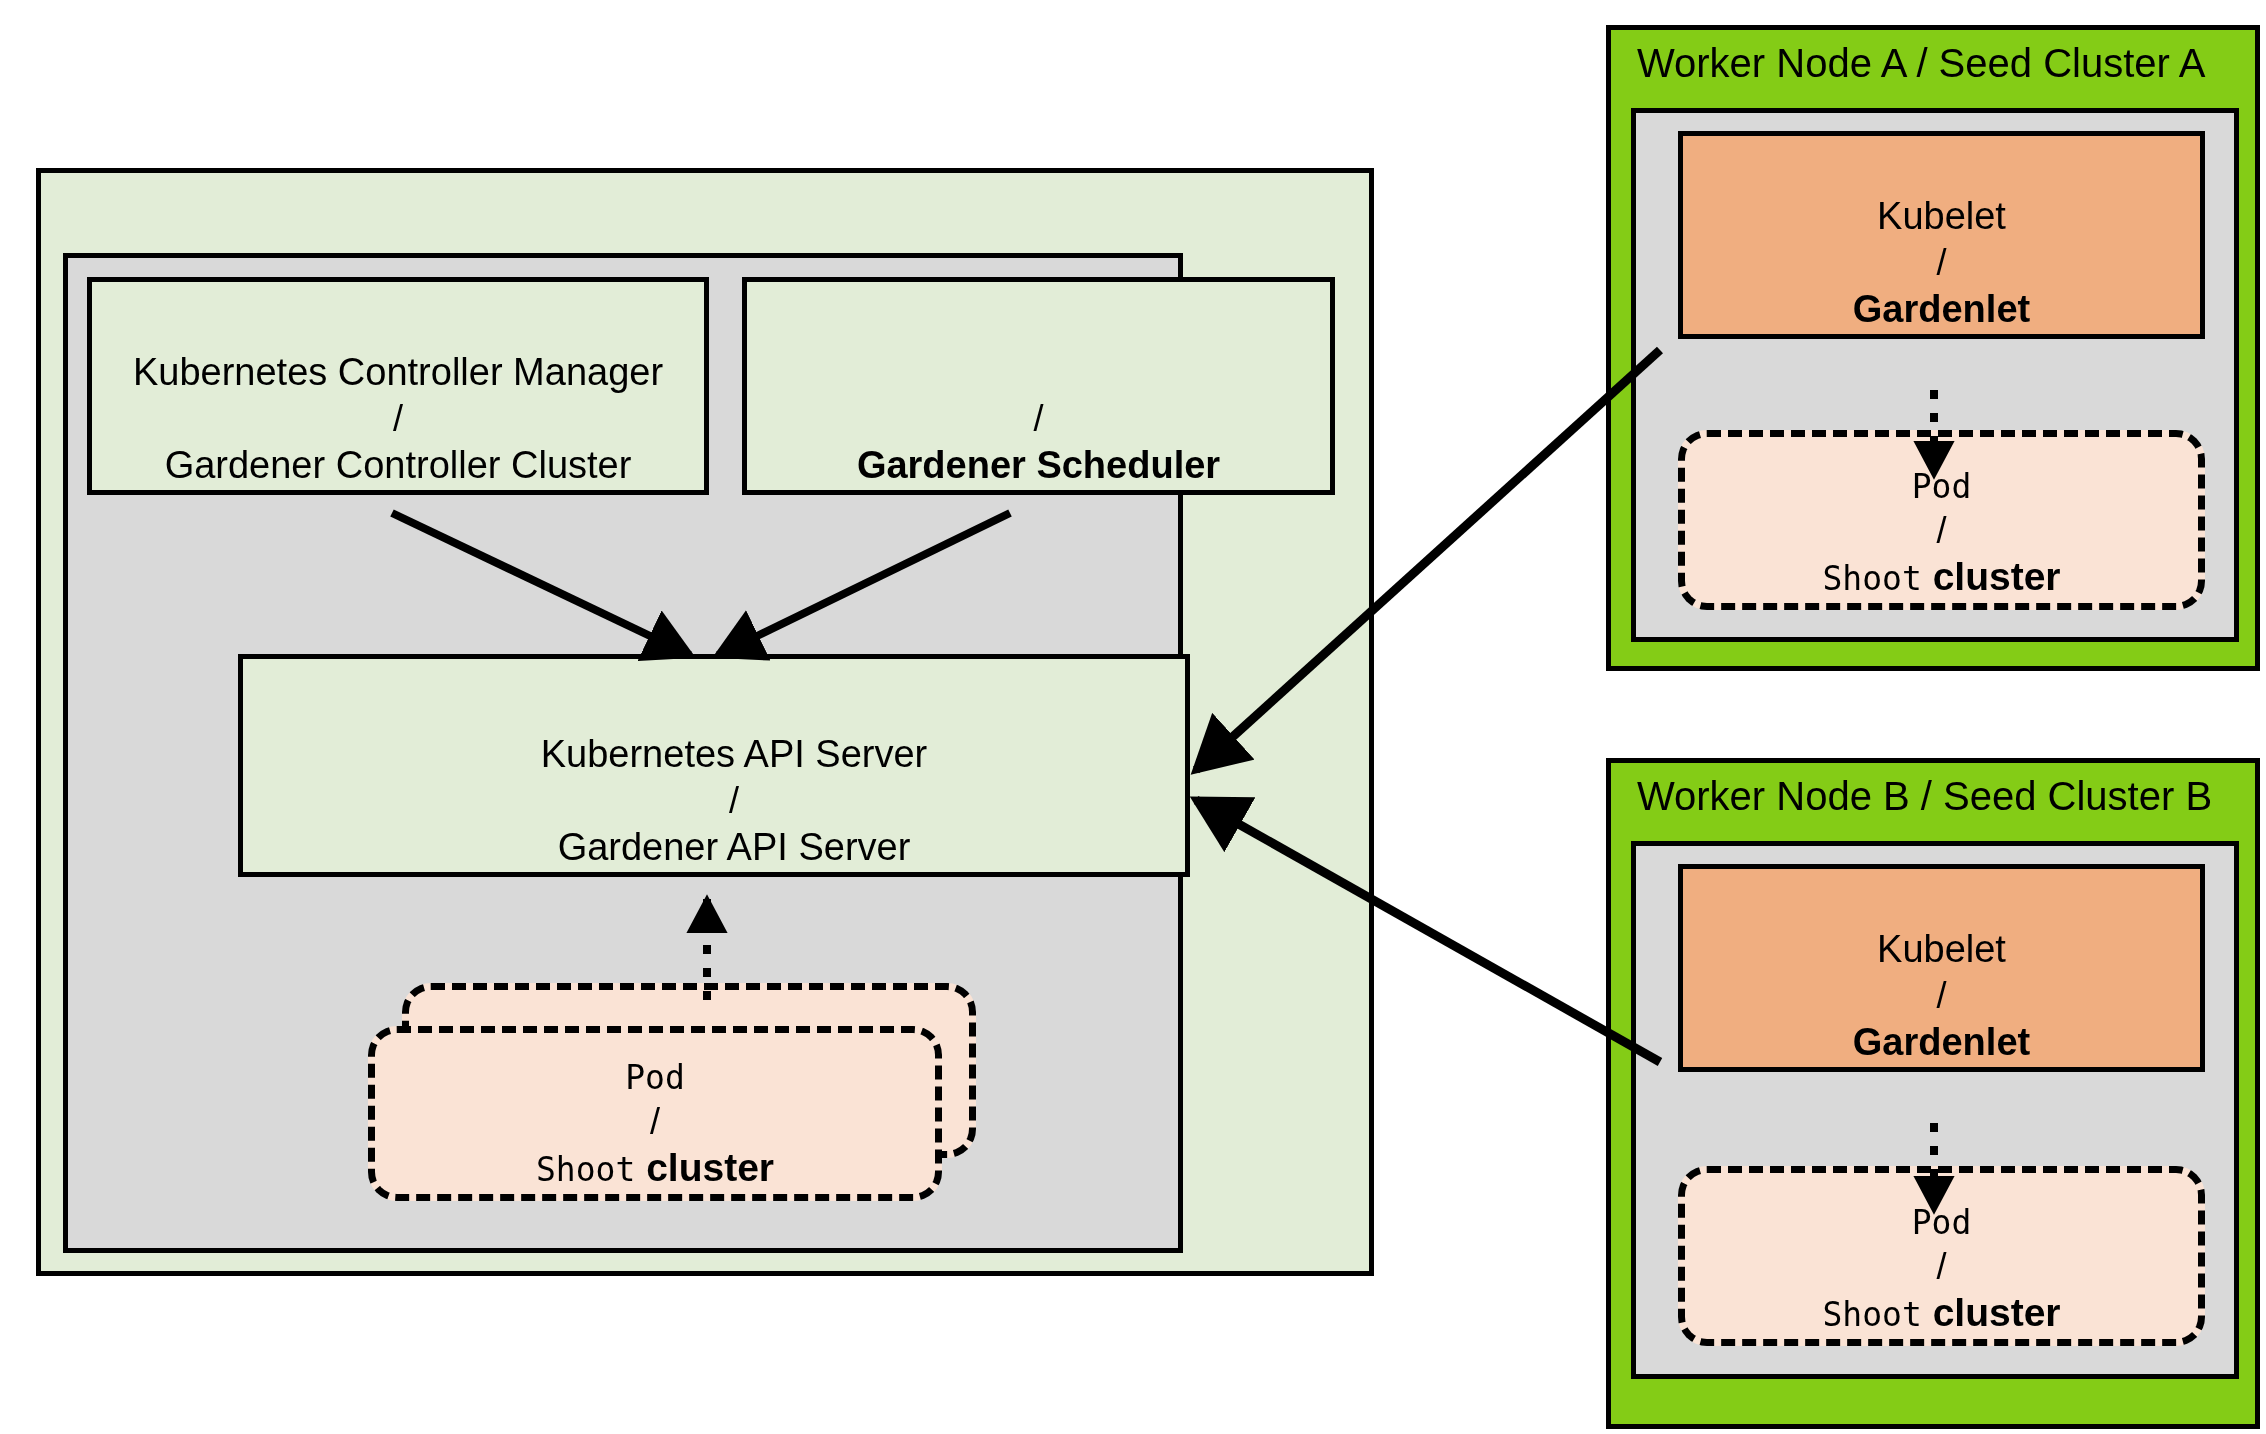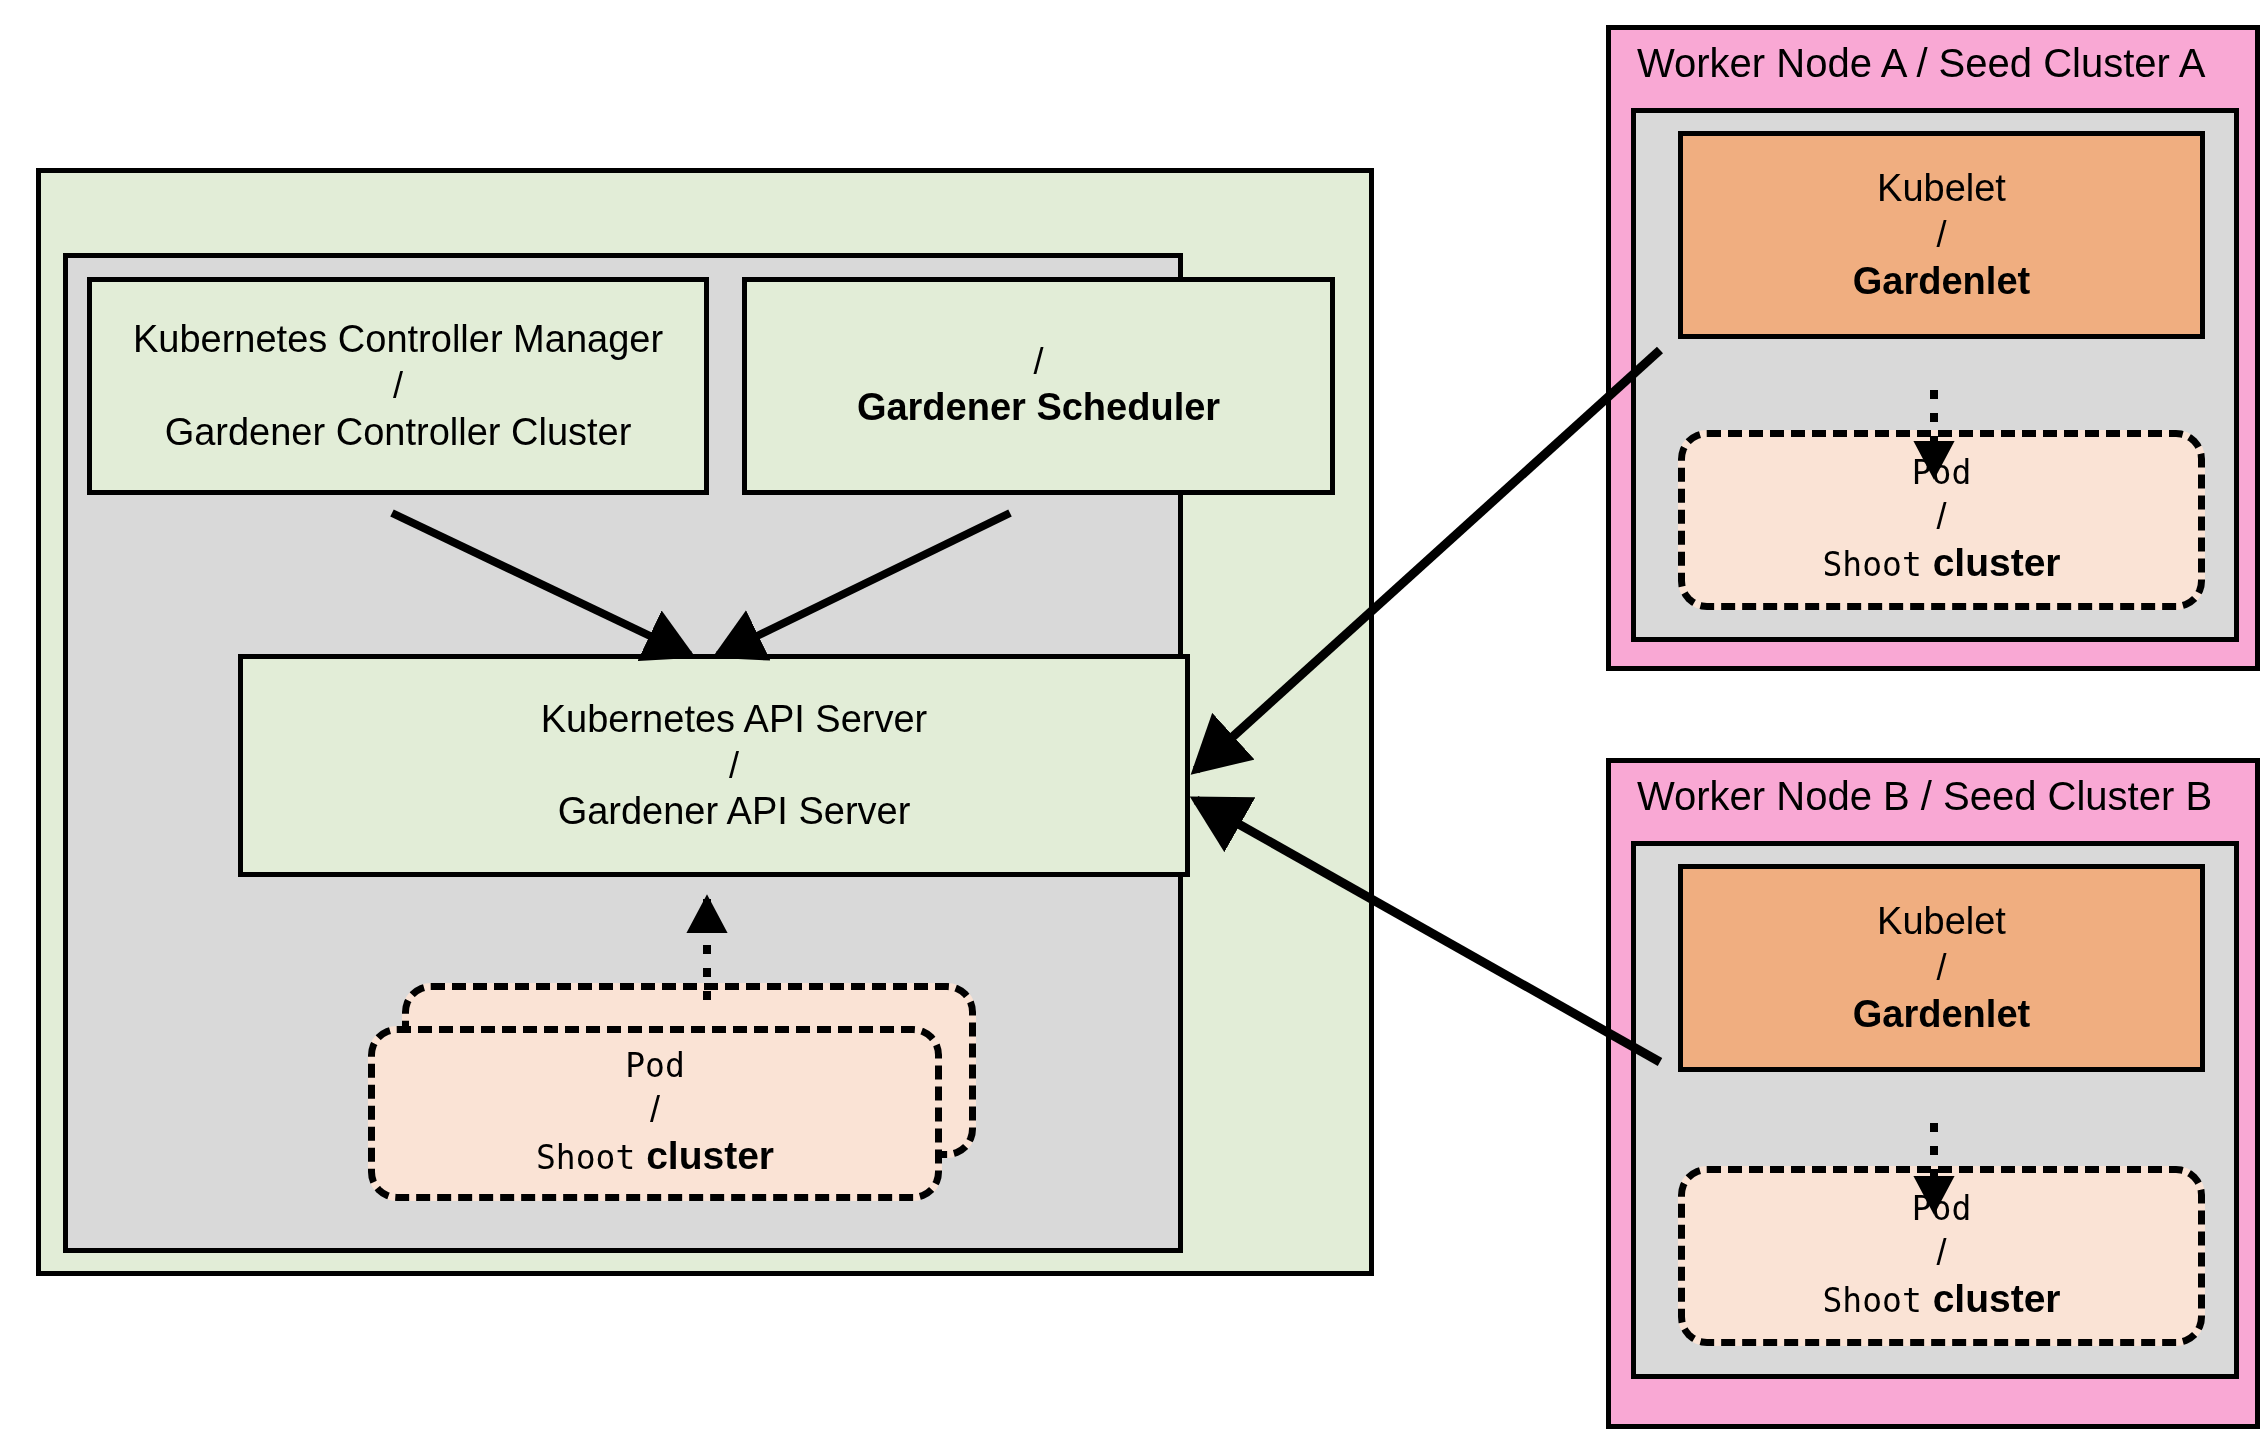--- a/index.html
+++ b/index.html
@@ -15,7 +15,7 @@
 
   .green{background:#E2EDD7;}
   .gray{background:#D9D9D9;}
-  .blue{background:#f9a8d4;}
+  .blue{background:#84cc16;}
   .orange{background:#F0AE80;}
   .peach{background:#FAE3D5;border-radius:29px;}
 

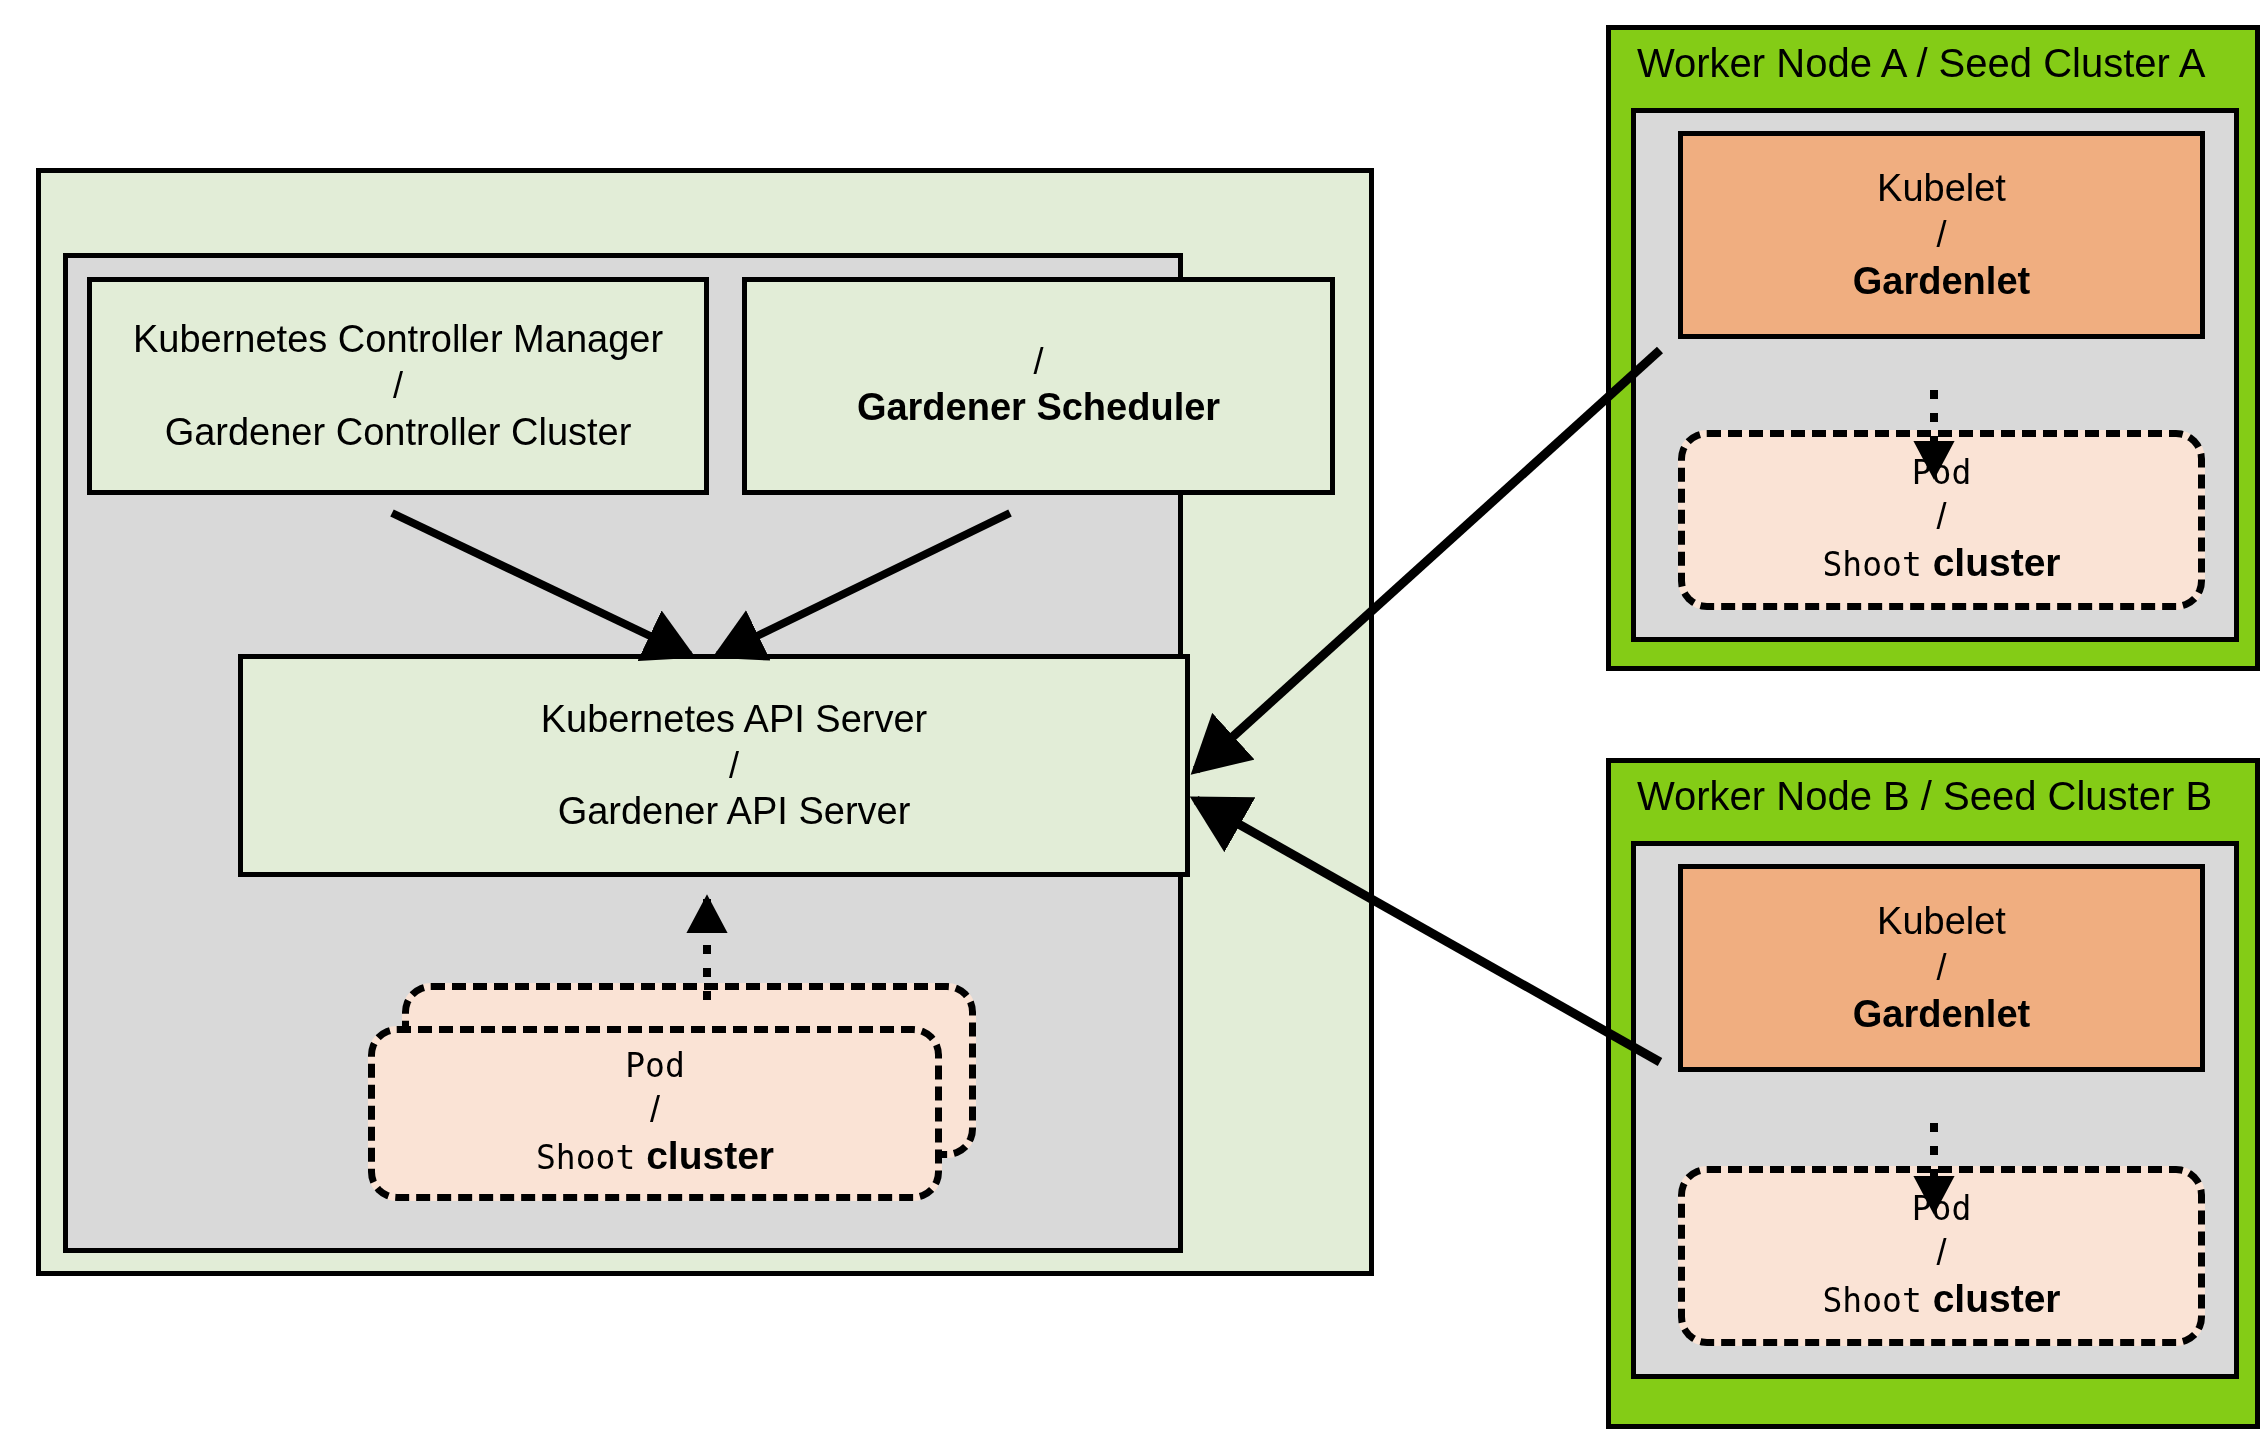--- a/index.html
+++ b/index.html
@@ -19,7 +19,7 @@
   .orange{background:#F0AE80;}
   .peach{background:#FAE3D5;border-radius:29px;}
 
-  .ctr{display:flex;flex-direction:column;align-items:center;justify-content:center;
+  .ctr{display:flex;flex-direction:column;align-items:center;justify-content:flex-end;
        text-align:center;line-height:1.30;}
 
   .hdr{position:absolute;left:26px;top:12px;font-size:40px;line-height:1.05;white-space:nowrap;}

